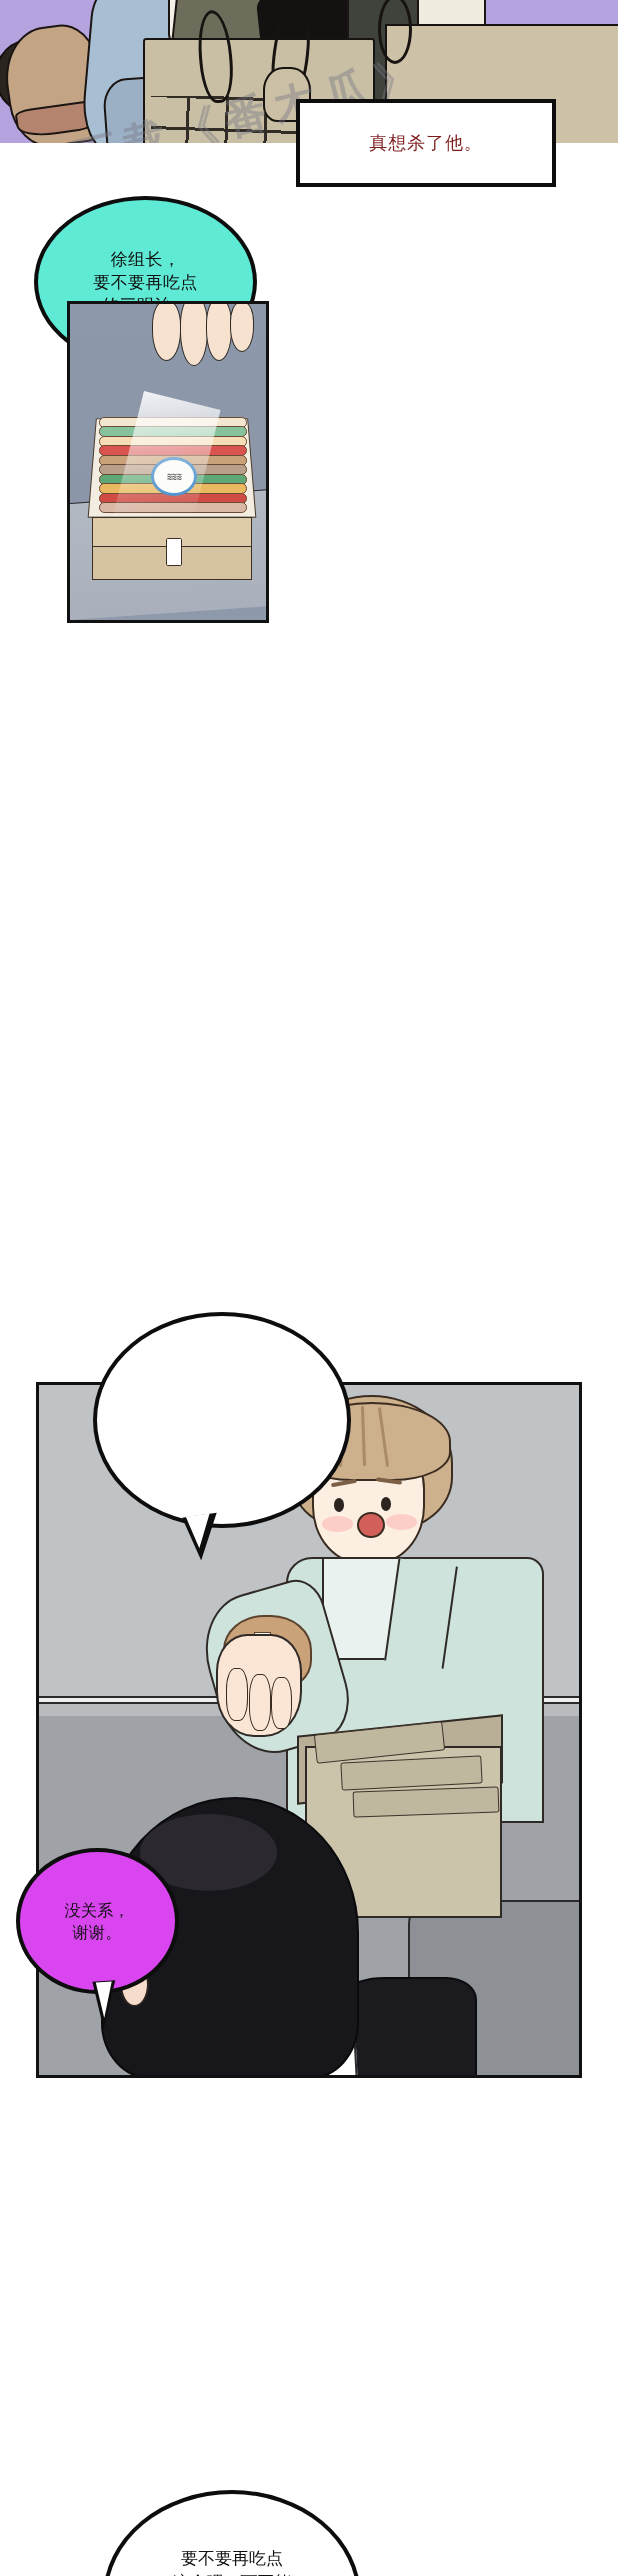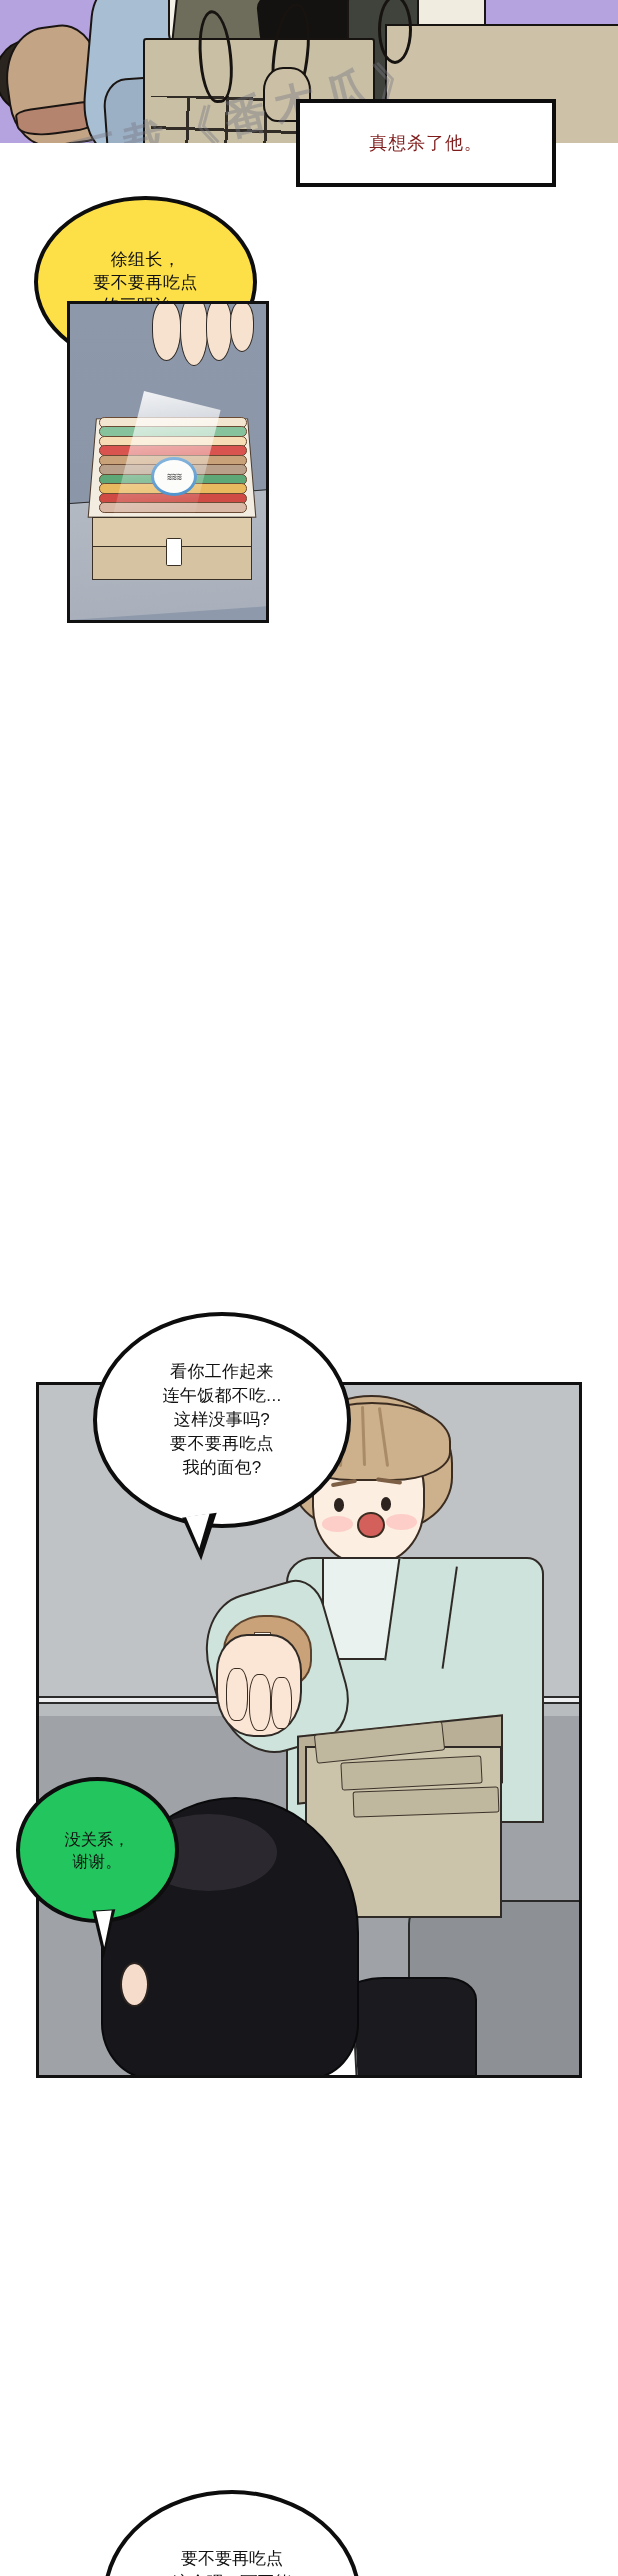--- a/index.html
+++ b/index.html
@@ -128,7 +128,7 @@
   
   #bubble-sandwich {
     position:absolute; left:34px; top:196px; width:223px; height:172px;
-    background:#fde047; border:4.3px solid #0d0d0d; border-radius:50%;
+    background:#5eead4; border:4.3px solid #0d0d0d; border-radius:50%;
     display:flex; align-items:center; justify-content:center;
   }
   #bubble-sandwich .btext {

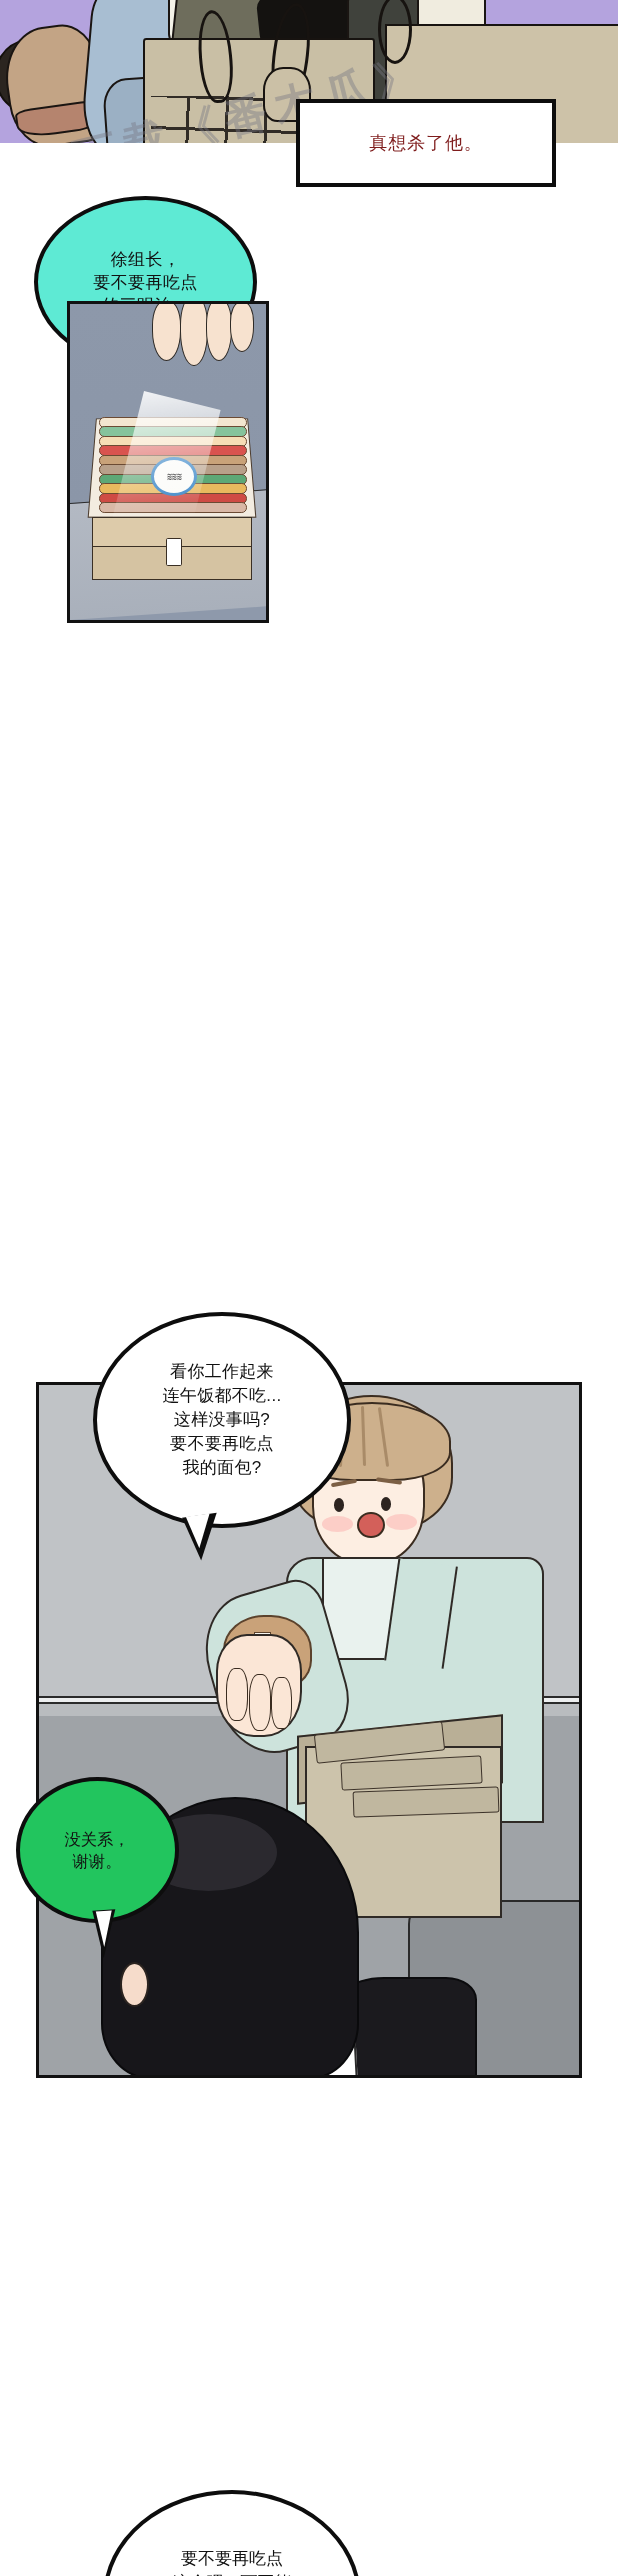--- a/index.html
+++ b/index.html
@@ -486,13 +486,6 @@
 </div>
 
 <div id="bubble-offer">
-  <div class="btext">
-    <div>看你工作起来</div>
-    <div>连午饭都不吃...</div>
-    <div>这样没事吗?</div>
-    <div>要不要再吃点</div>
-    <div>我的面包?</div>
-  </div>
   <div class="tail"></div>
   <div class="tail-in"></div>
 </div>

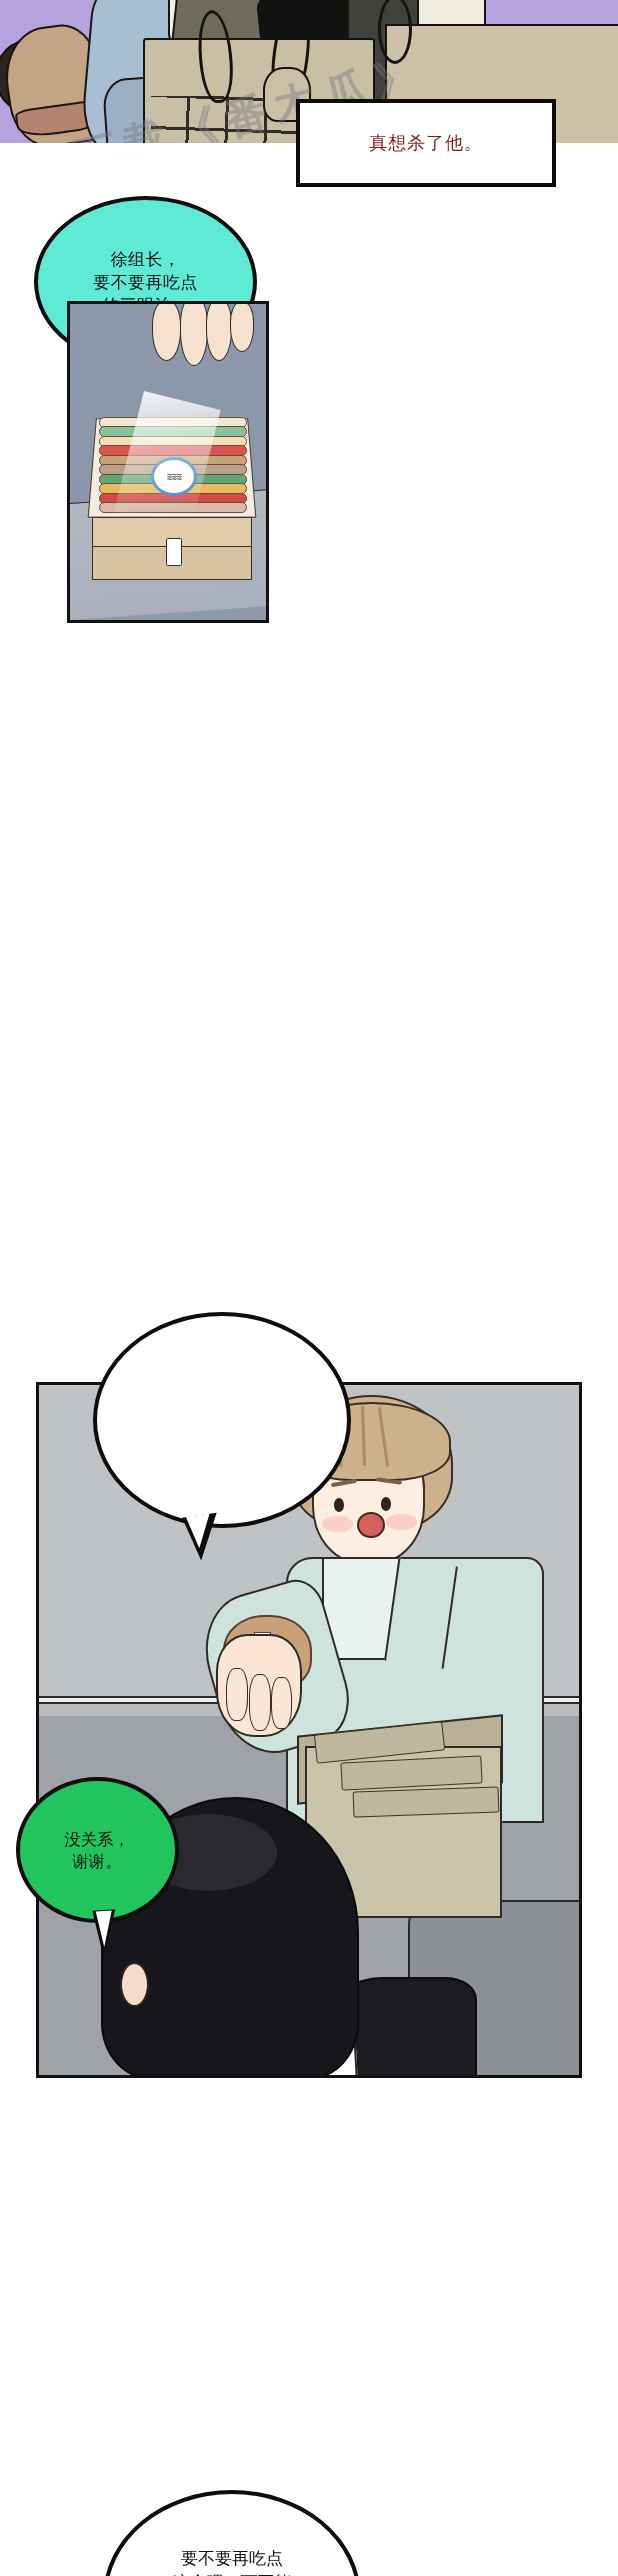--- a/index.html
+++ b/index.html
@@ -378,8 +378,8 @@
 
   
   #bubble-thanks {
-    position:absolute; left:15.5px; top:1777px; width:163px; height:146px;
-    background:#22c55e; border:4.3px solid #0d0d0d; border-radius:50%;
+    position:absolute; left:15.5px; top:1848px; width:163px; height:146px;
+    background:#d946ef; border:4.3px solid #0d0d0d; border-radius:50%;
     display:flex; align-items:center; justify-content:center; z-index:6;
   }
   #bubble-thanks .btext {

